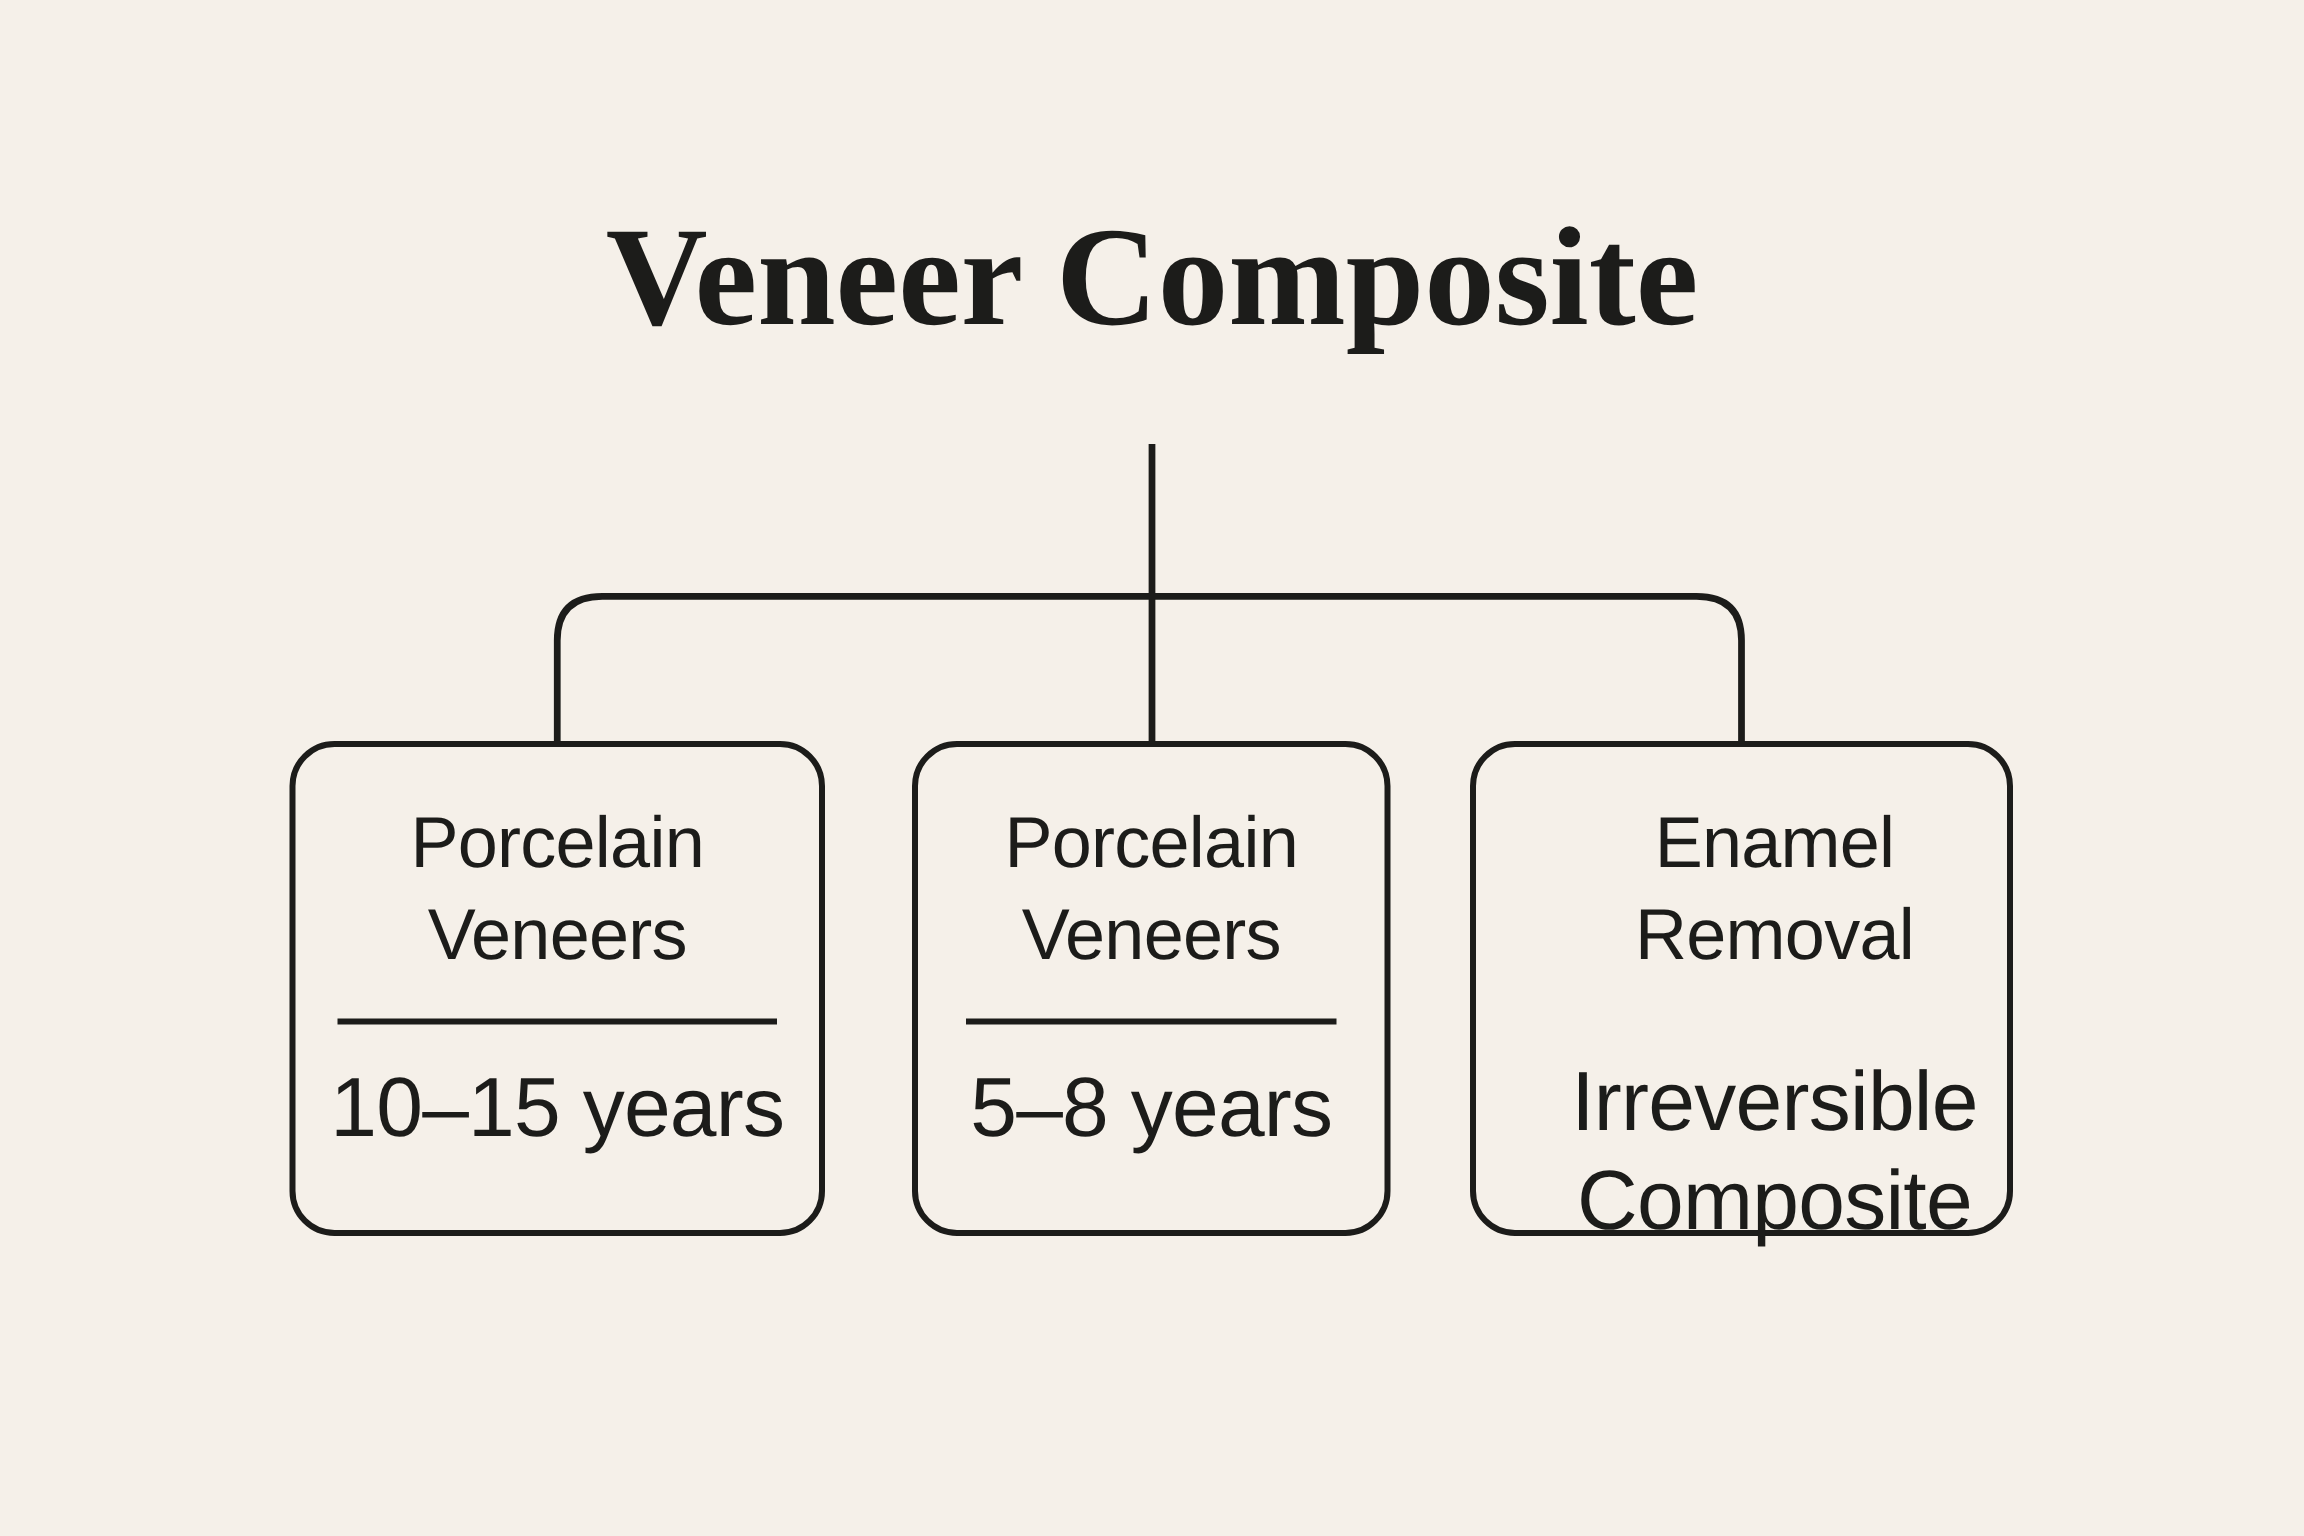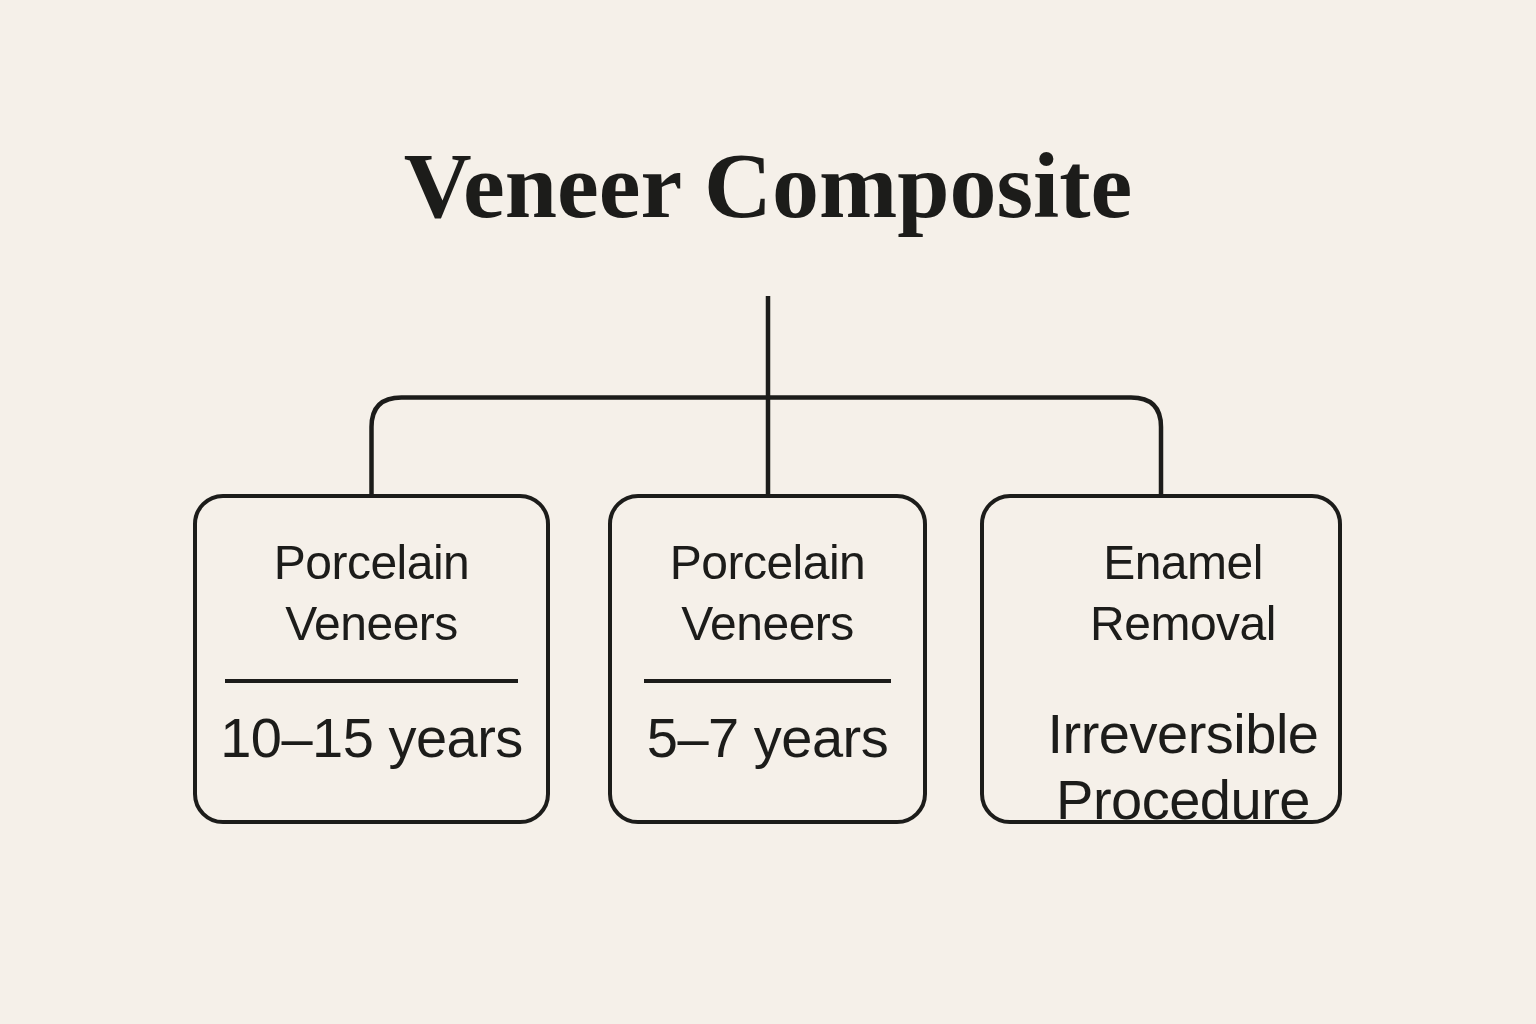--- a/index.html
+++ b/index.html
@@ -100,7 +100,7 @@
   <div class="node n1">
     <div class="node-label">Porcelain Veneers</div>
     <div class="node-divider"></div>
-    <div class="node-value">5–7 years</div>
+    <div class="node-value">5–8 years</div>
   </div>
 
   <div class="node n2">

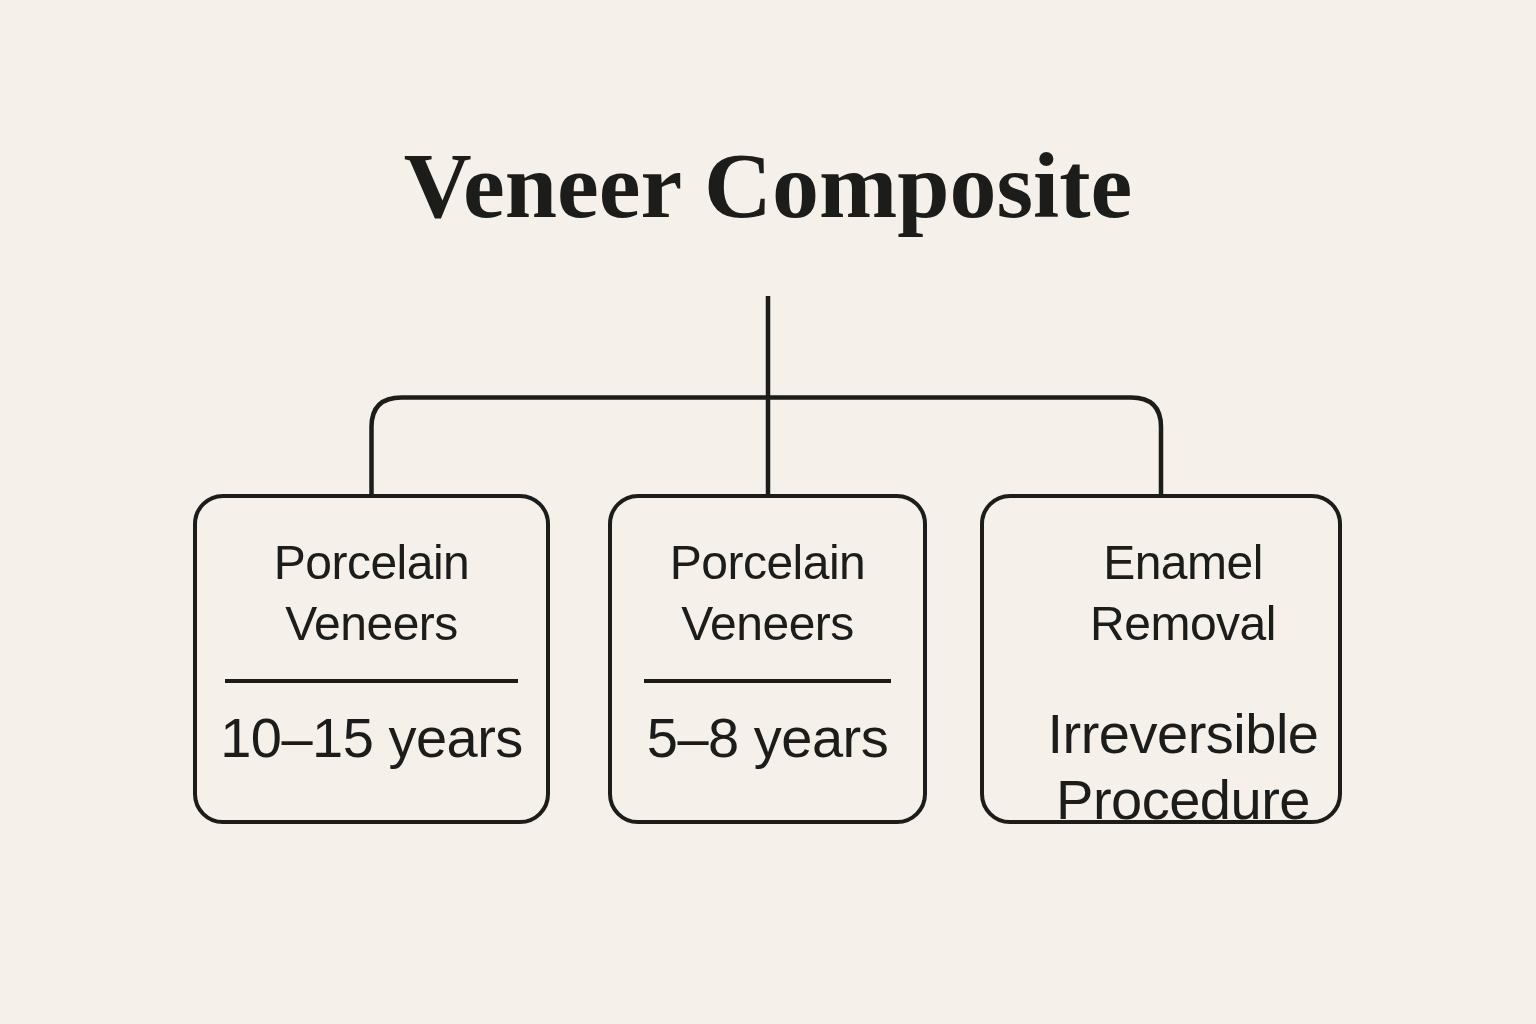--- a/index.html
+++ b/index.html
@@ -106,7 +106,7 @@
   <div class="node n2">
     <div class="node-label">Enamel Removal</div>
     <div class="node-divider"></div>
-    <div class="node-value">Irreversible Procedure</div>
+    <div class="node-value">Irreversible Composite</div>
   </div>
 
 </div>

